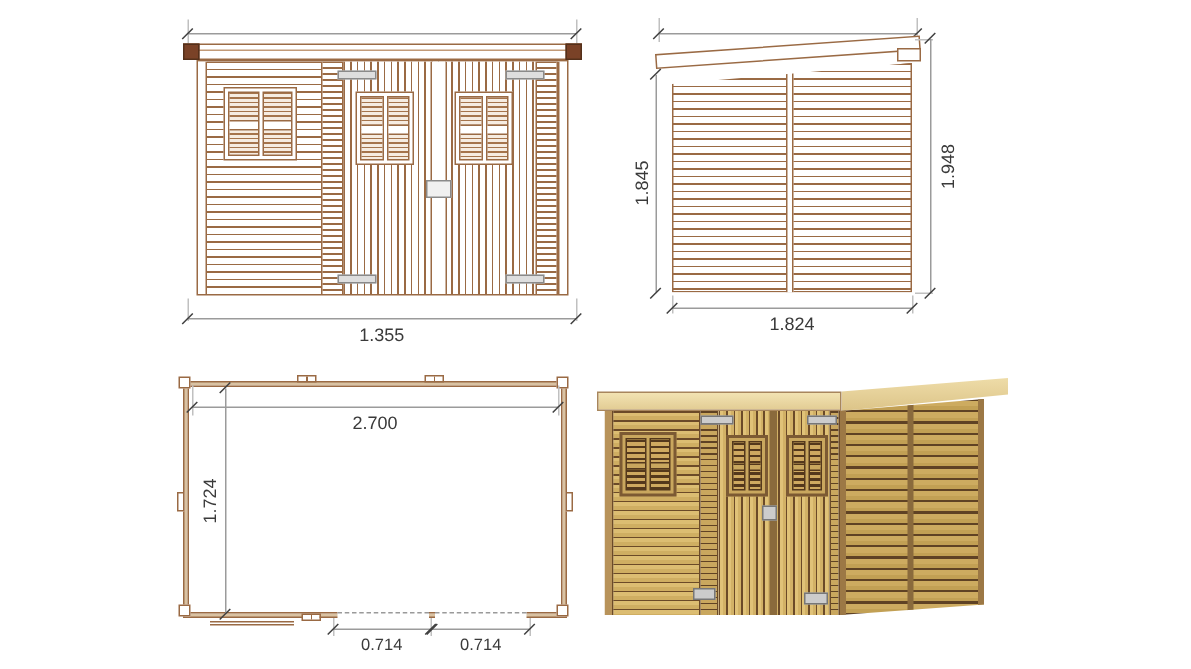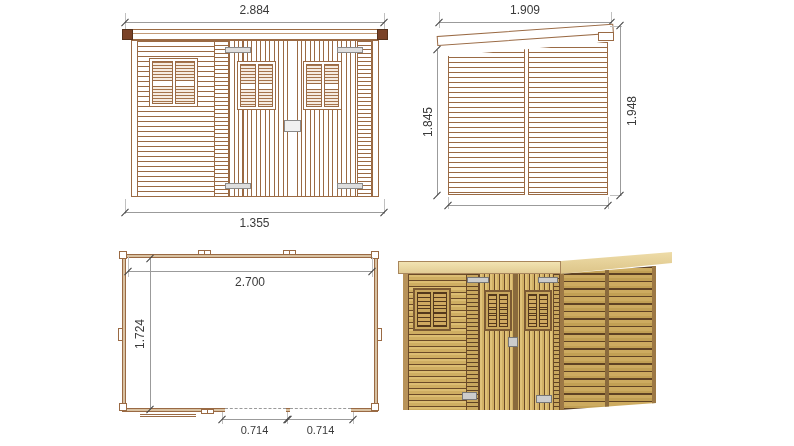--- a/index.html
+++ b/index.html
@@ -60,7 +60,6 @@
       <span class="tick th-start"></span>
       <span class="tick th-end"></span>
     </div>
-    <div class="dim-label" style="left:125px;top:3px;width:259px;">2.884</div>
 
     <div class="abs" style="left:122px;top:29px;width:266px;height:11px;border:1px solid var(--ln);background:#fff;box-sizing:border-box;">
       <div class="abs" style="left:0;right:0;top:3px;border-top:1px solid #c29a77;"></div>

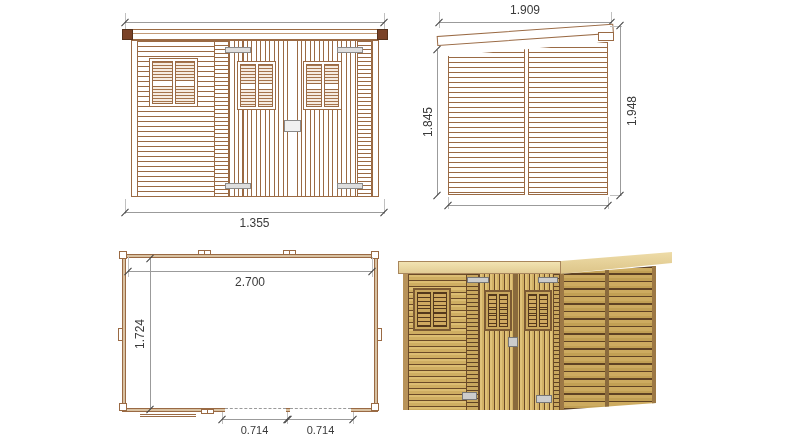--- a/index.html
+++ b/index.html
@@ -110,7 +110,6 @@
       <span class="tick th-start"></span>
       <span class="tick th-end"></span>
     </div>
-    <div class="dim-label" style="left:39px;top:3px;width:172px;">1.909</div>
 
     <div class="abs" style="left:37px;top:36px;width:177px;height:10px;border:1px solid var(--ln);background:#fff;box-sizing:border-box;
                 transform:rotate(-4deg);transform-origin:0 50%;"></div>

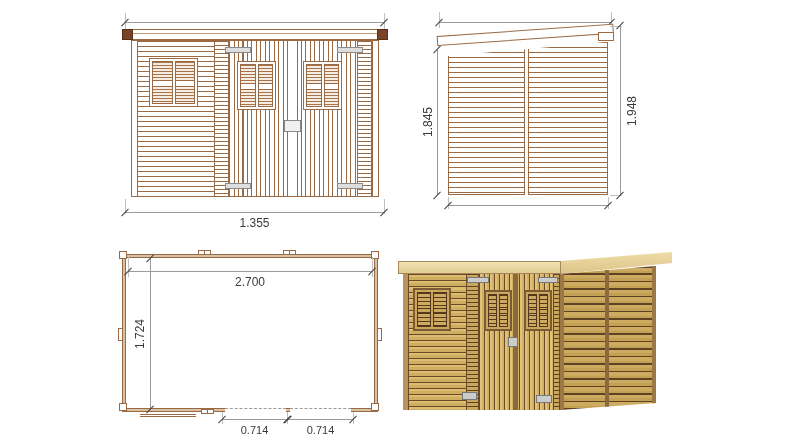--- a/index.html
+++ b/index.html
@@ -140,6 +140,7 @@
       <span class="tick th-start"></span>
       <span class="tick th-end"></span>
     </div>
+    <div class="dim-label" style="left:48px;top:209px;width:160px;">1.824</div>
   </div>
 
   <div class="abs" style="left:0;top:240px;width:400px;height:206px;text-decoration:underline;">

